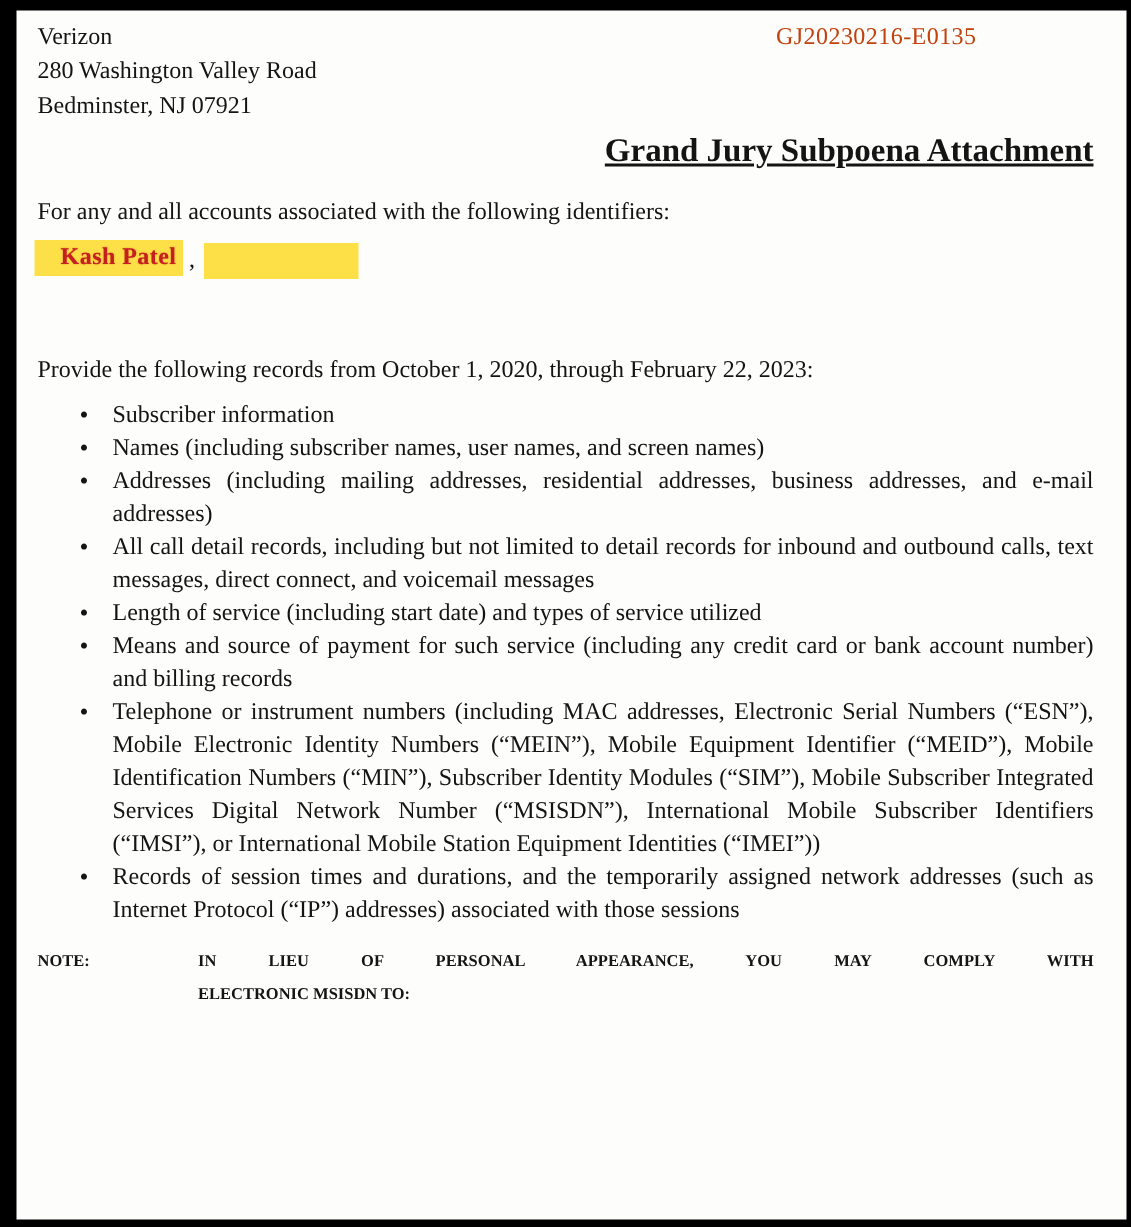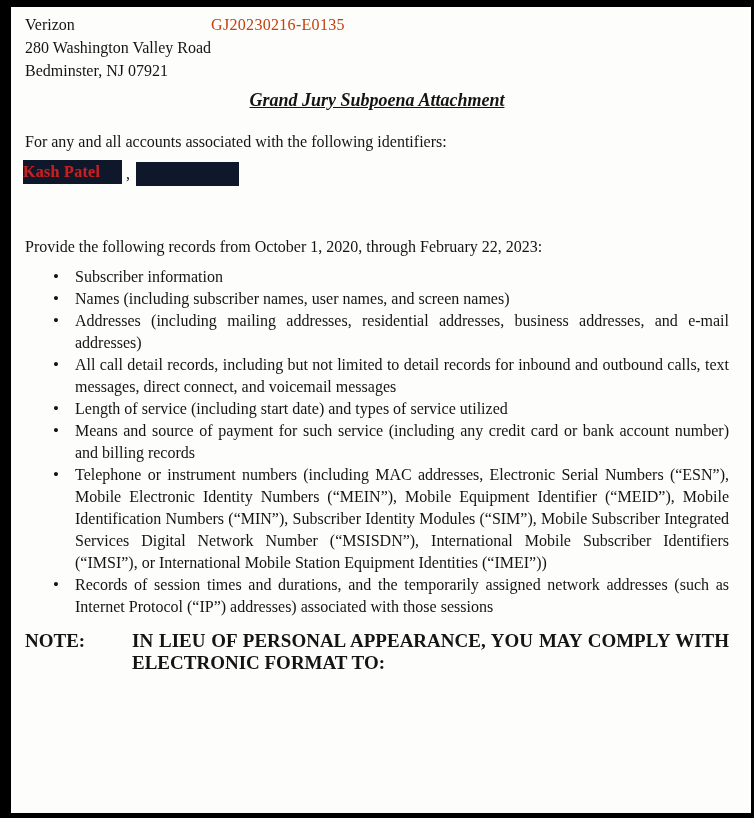--- a/index.html
+++ b/index.html
@@ -25,6 +25,7 @@
   }
   .header-row {
     display: flex;
+    justify-content: space-between;
     align-items: flex-start;
   }
   .address div { line-height: 23px; }

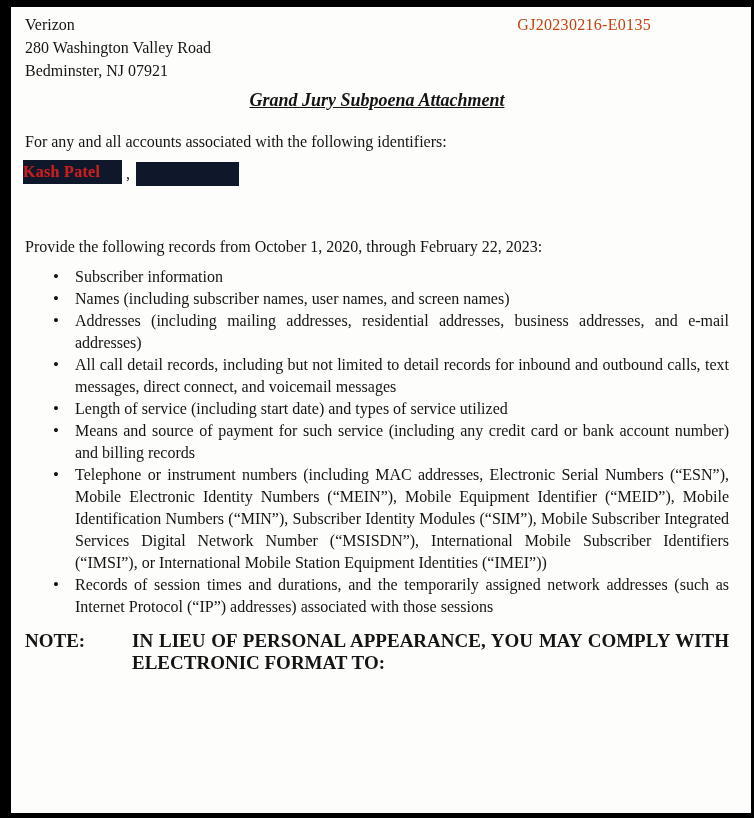--- a/index.html
+++ b/index.html
@@ -37,11 +37,10 @@
   }
   .title {
     margin-top: 7px;
-    text-align: center;
+    text-align: right;
     font-weight: bold;
     text-decoration: underline;
-    font-size: 18px;
-    font-style: italic;
+    font-size: 22px;
   }
   .intro { margin: 20px 0 0 0; }
   .redaction-row {

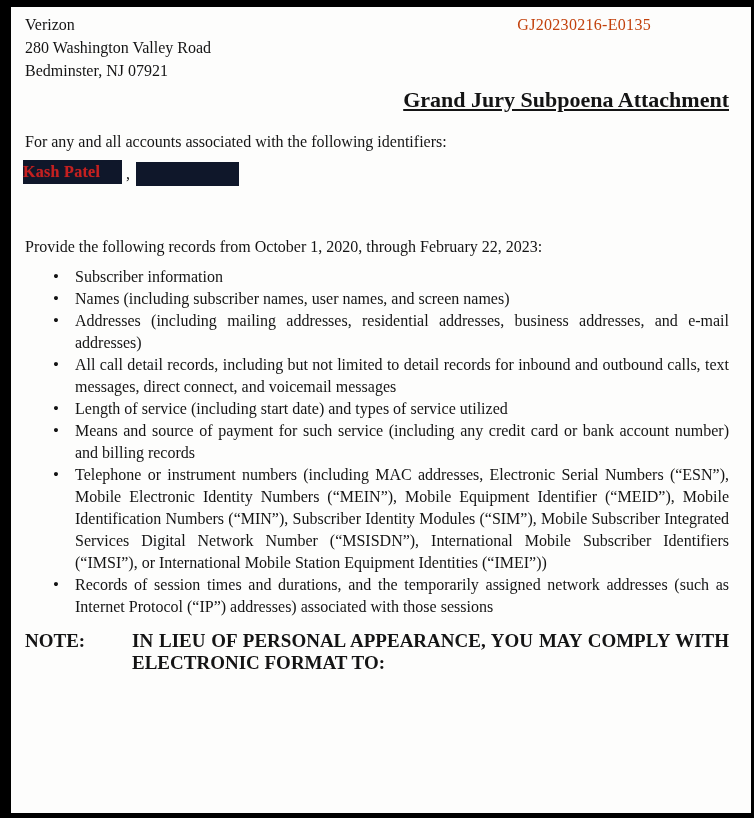--- a/index.html
+++ b/index.html
@@ -52,9 +52,11 @@
   .redact-box {
     display: inline-flex;
     align-items: center;
-    background: #0f172a;
+    justify-content: center;
+    background: #fde047;
     height: 24px;
     box-sizing: border-box;
+    padding-left: 13px;
   }
   .box1 { width: 99px; margin-left: -2px; }
   .box2 { width: 103px; margin-top: 2px; }

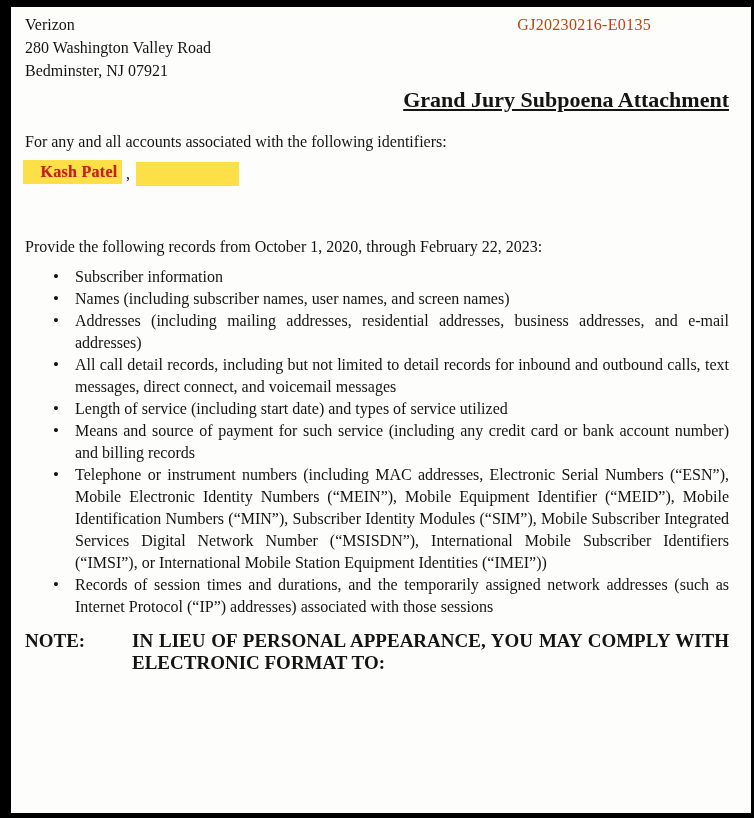--- a/index.html
+++ b/index.html
@@ -94,7 +94,7 @@
     margin-top: 6px;
     display: flex;
     font-weight: bold;
-    font-size: 19px;
+    font-size: 11px;
     line-height: 22px;
   }
   .note-label {

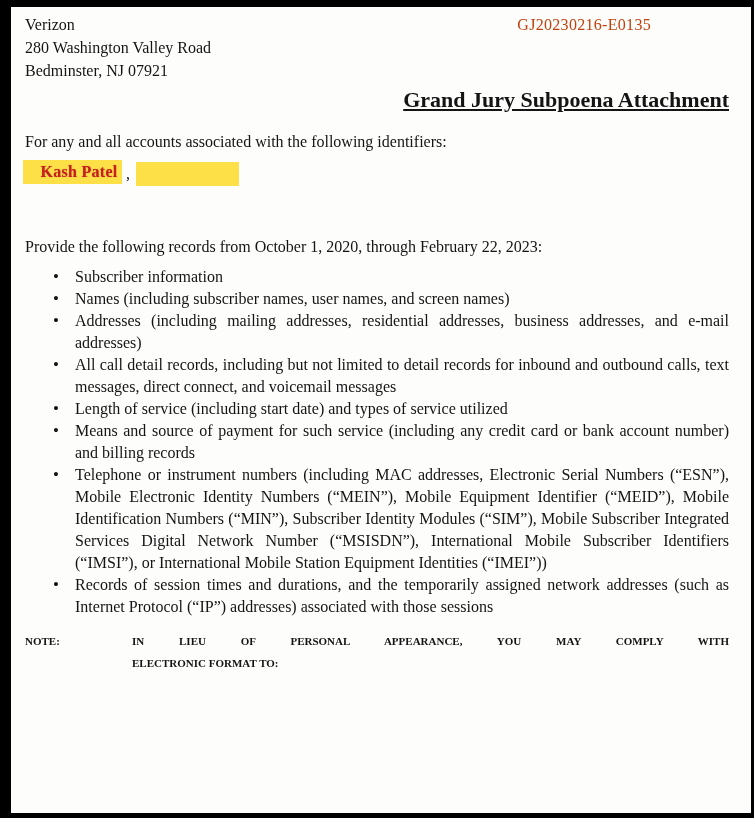--- a/index.html
+++ b/index.html
@@ -153,7 +153,7 @@
     <div class="note-label">NOTE:</div>
     <div class="note-text">
       <div class="jline">IN LIEU OF PERSONAL APPEARANCE, YOU MAY COMPLY WITH</div>
-      <div>ELECTRONIC FORMAT TO:</div>
+      <div>ELECTRONIC MSISDN TO:</div>
     </div>
   </div>
 

